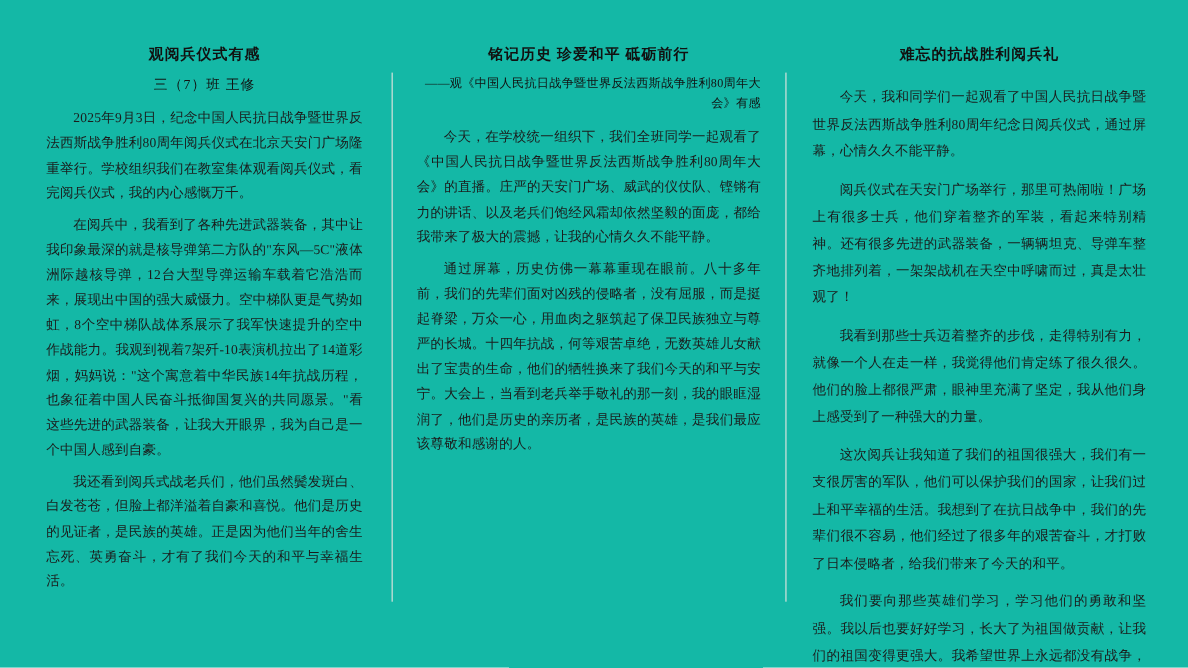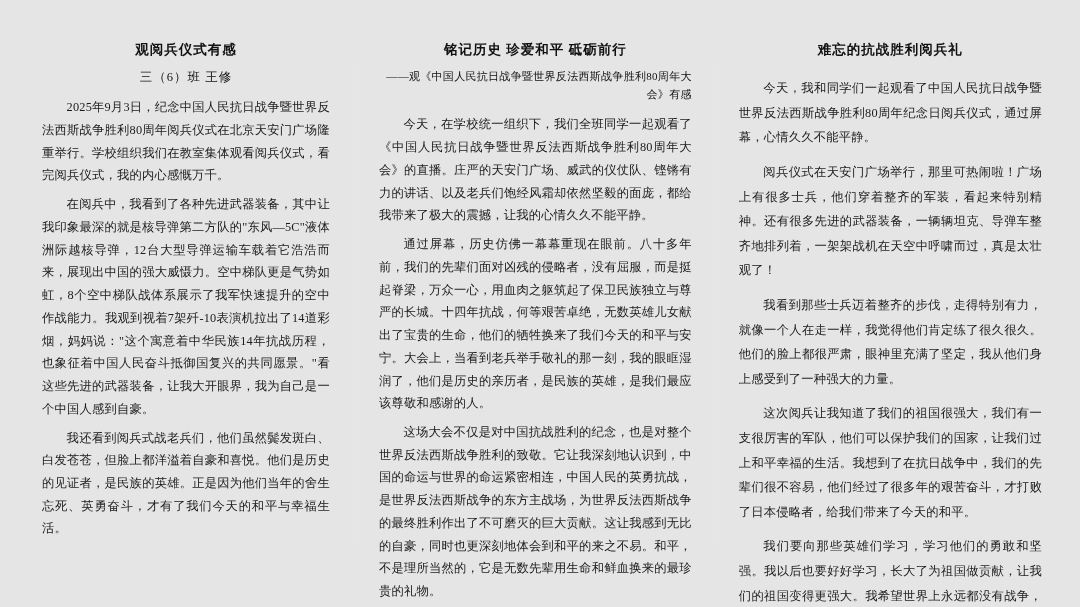--- a/index.html
+++ b/index.html
@@ -18,7 +18,7 @@
     position: relative;
     width: 1080px;
     height: 607px;
-    background: #e5e5e5;
+    background: #14b8a6;
     display: flex;
     box-sizing: border-box;
     padding: 40px 18px 20px 18px;

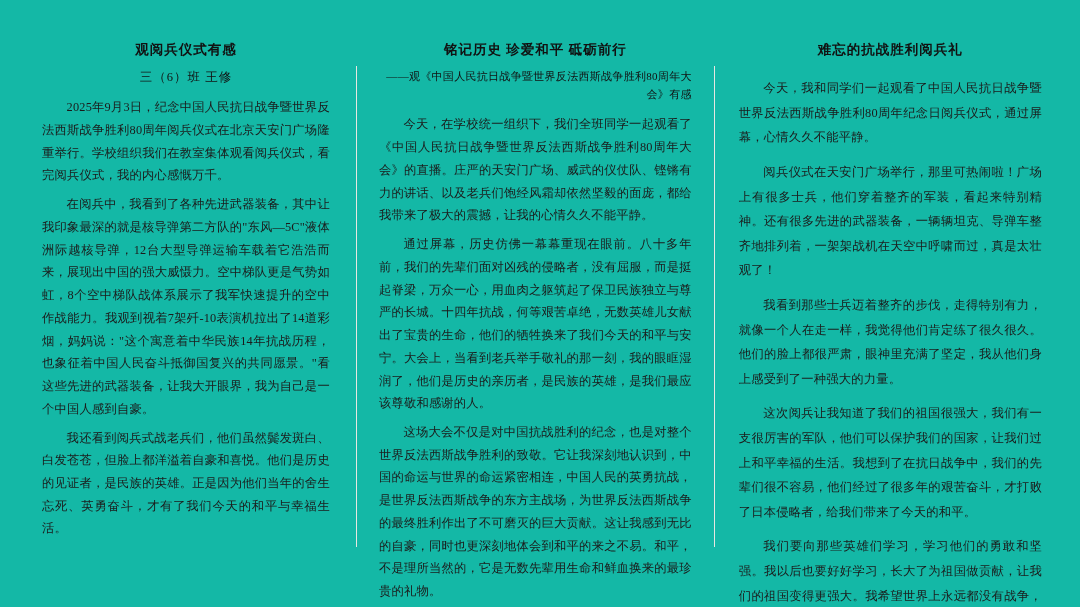--- a/index.html
+++ b/index.html
@@ -91,7 +91,7 @@
 
   <div class="column col-1">
     <div class="doc-title">观阅兵仪式有感</div>
-    <div class="doc-subtitle">三（6）班  王修</div>
+    <div class="doc-subtitle">三（7）班  王修</div>
     <p class="para">2025年9月3日，纪念中国人民抗日战争暨世界反法西斯战争胜利80周年阅兵仪式在北京天安门广场隆重举行。学校组织我们在教室集体观看阅兵仪式，看完阅兵仪式，我的内心感慨万千。</p>
     <p class="para">在阅兵中，我看到了各种先进武器装备，其中让我印象最深的就是核导弹第二方队的"东风—5C"液体洲际越核导弹，12台大型导弹运输车载着它浩浩而来，展现出中国的强大威慑力。空中梯队更是气势如虹，8个空中梯队战体系展示了我军快速提升的空中作战能力。我观到视着7架歼-10表演机拉出了14道彩烟，妈妈说："这个寓意着中华民族14年抗战历程，也象征着中国人民奋斗抵御国复兴的共同愿景。"看这些先进的武器装备，让我大开眼界，我为自己是一个中国人感到自豪。</p>
     <p class="para">我还看到阅兵式战老兵们，他们虽然鬓发斑白、白发苍苍，但脸上都洋溢着自豪和喜悦。他们是历史的见证者，是民族的英雄。正是因为他们当年的舍生忘死、英勇奋斗，才有了我们今天的和平与幸福生活。</p>

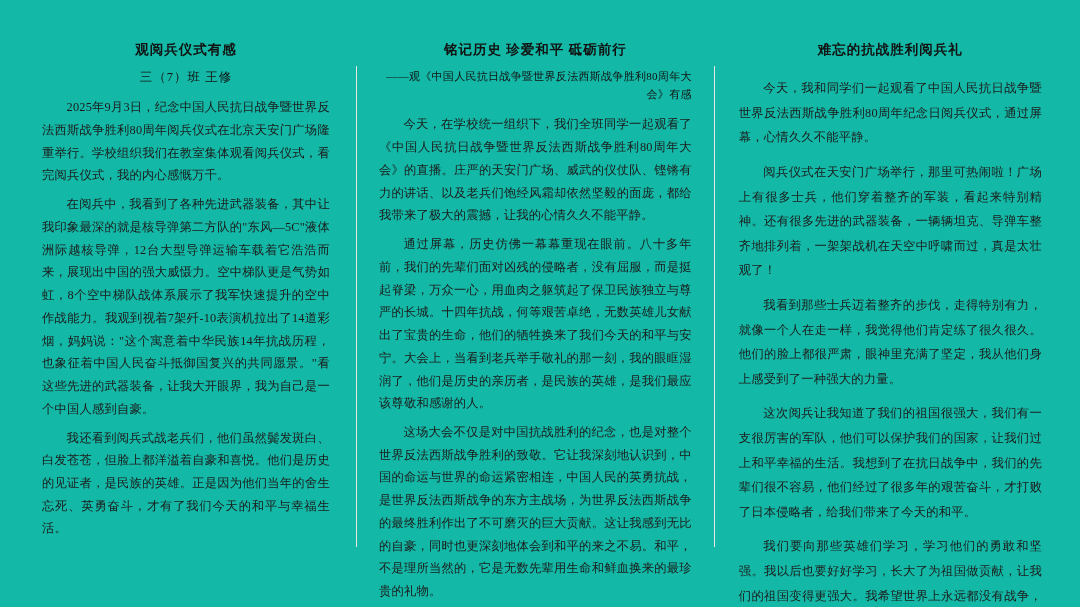--- a/index.html
+++ b/index.html
@@ -104,7 +104,6 @@
     <div class="doc-subtitle-left">——观《中国人民抗日战争暨世界反法西斯战争胜利80周年大会》有感</div>
     <p class="para">今天，在学校统一组织下，我们全班同学一起观看了《中国人民抗日战争暨世界反法西斯战争胜利80周年大会》的直播。庄严的天安门广场、威武的仪仗队、铿锵有力的讲话、以及老兵们饱经风霜却依然坚毅的面庞，都给我带来了极大的震撼，让我的心情久久不能平静。</p>
     <p class="para">通过屏幕，历史仿佛一幕幕重现在眼前。八十多年前，我们的先辈们面对凶残的侵略者，没有屈服，而是挺起脊梁，万众一心，用血肉之躯筑起了保卫民族独立与尊严的长城。十四年抗战，何等艰苦卓绝，无数英雄儿女献出了宝贵的生命，他们的牺牲换来了我们今天的和平与安宁。大会上，当看到老兵举手敬礼的那一刻，我的眼眶湿润了，他们是历史的亲历者，是民族的英雄，是我们最应该尊敬和感谢的人。</p>
-    <p class="para">这场大会不仅是对中国抗战胜利的纪念，也是对整个世界反法西斯战争胜利的致敬。它让我深刻地认识到，中国的命运与世界的命运紧密相连，中国人民的英勇抗战，是世界反法西斯战争的东方主战场，为世界反法西斯战争的最终胜利作出了不可磨灭的巨大贡献。这让我感到无比的自豪，同时也更深刻地体会到和平的来之不易。和平，不是理所当然的，它是无数先辈用生命和鲜血换来的最珍贵的礼物。</p>
   </div>
 
   <div class="divider"></div>

